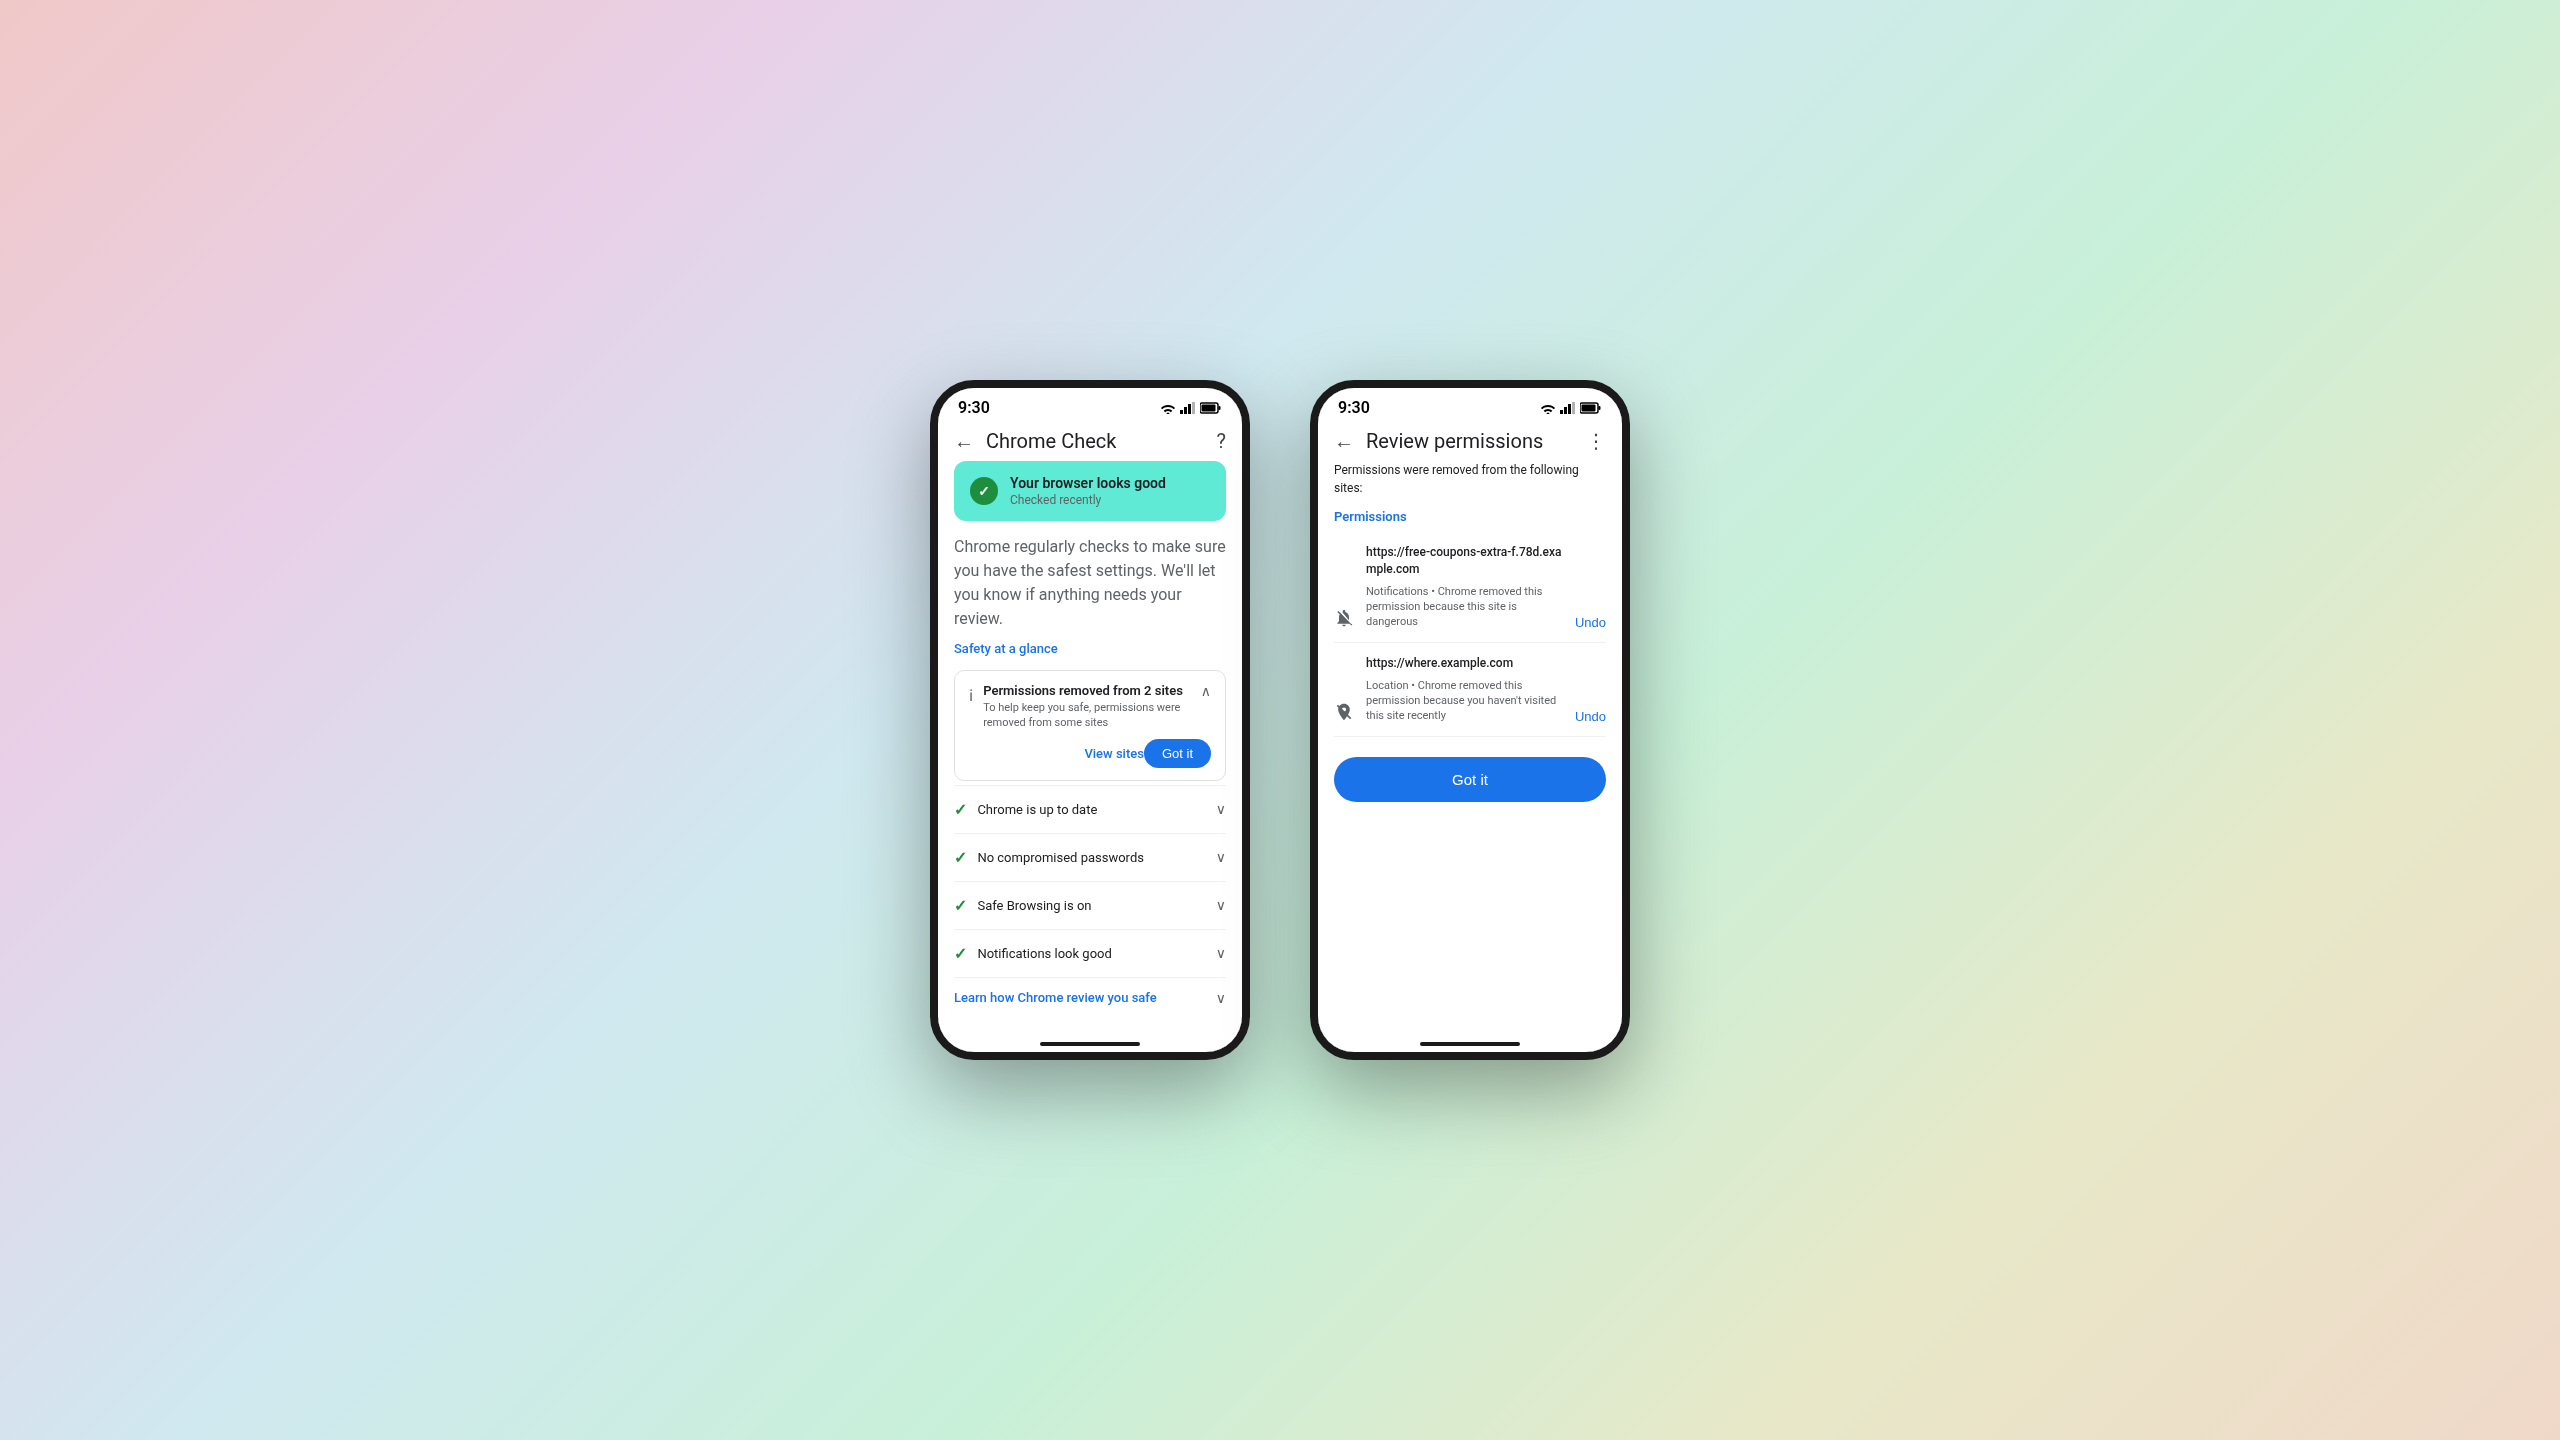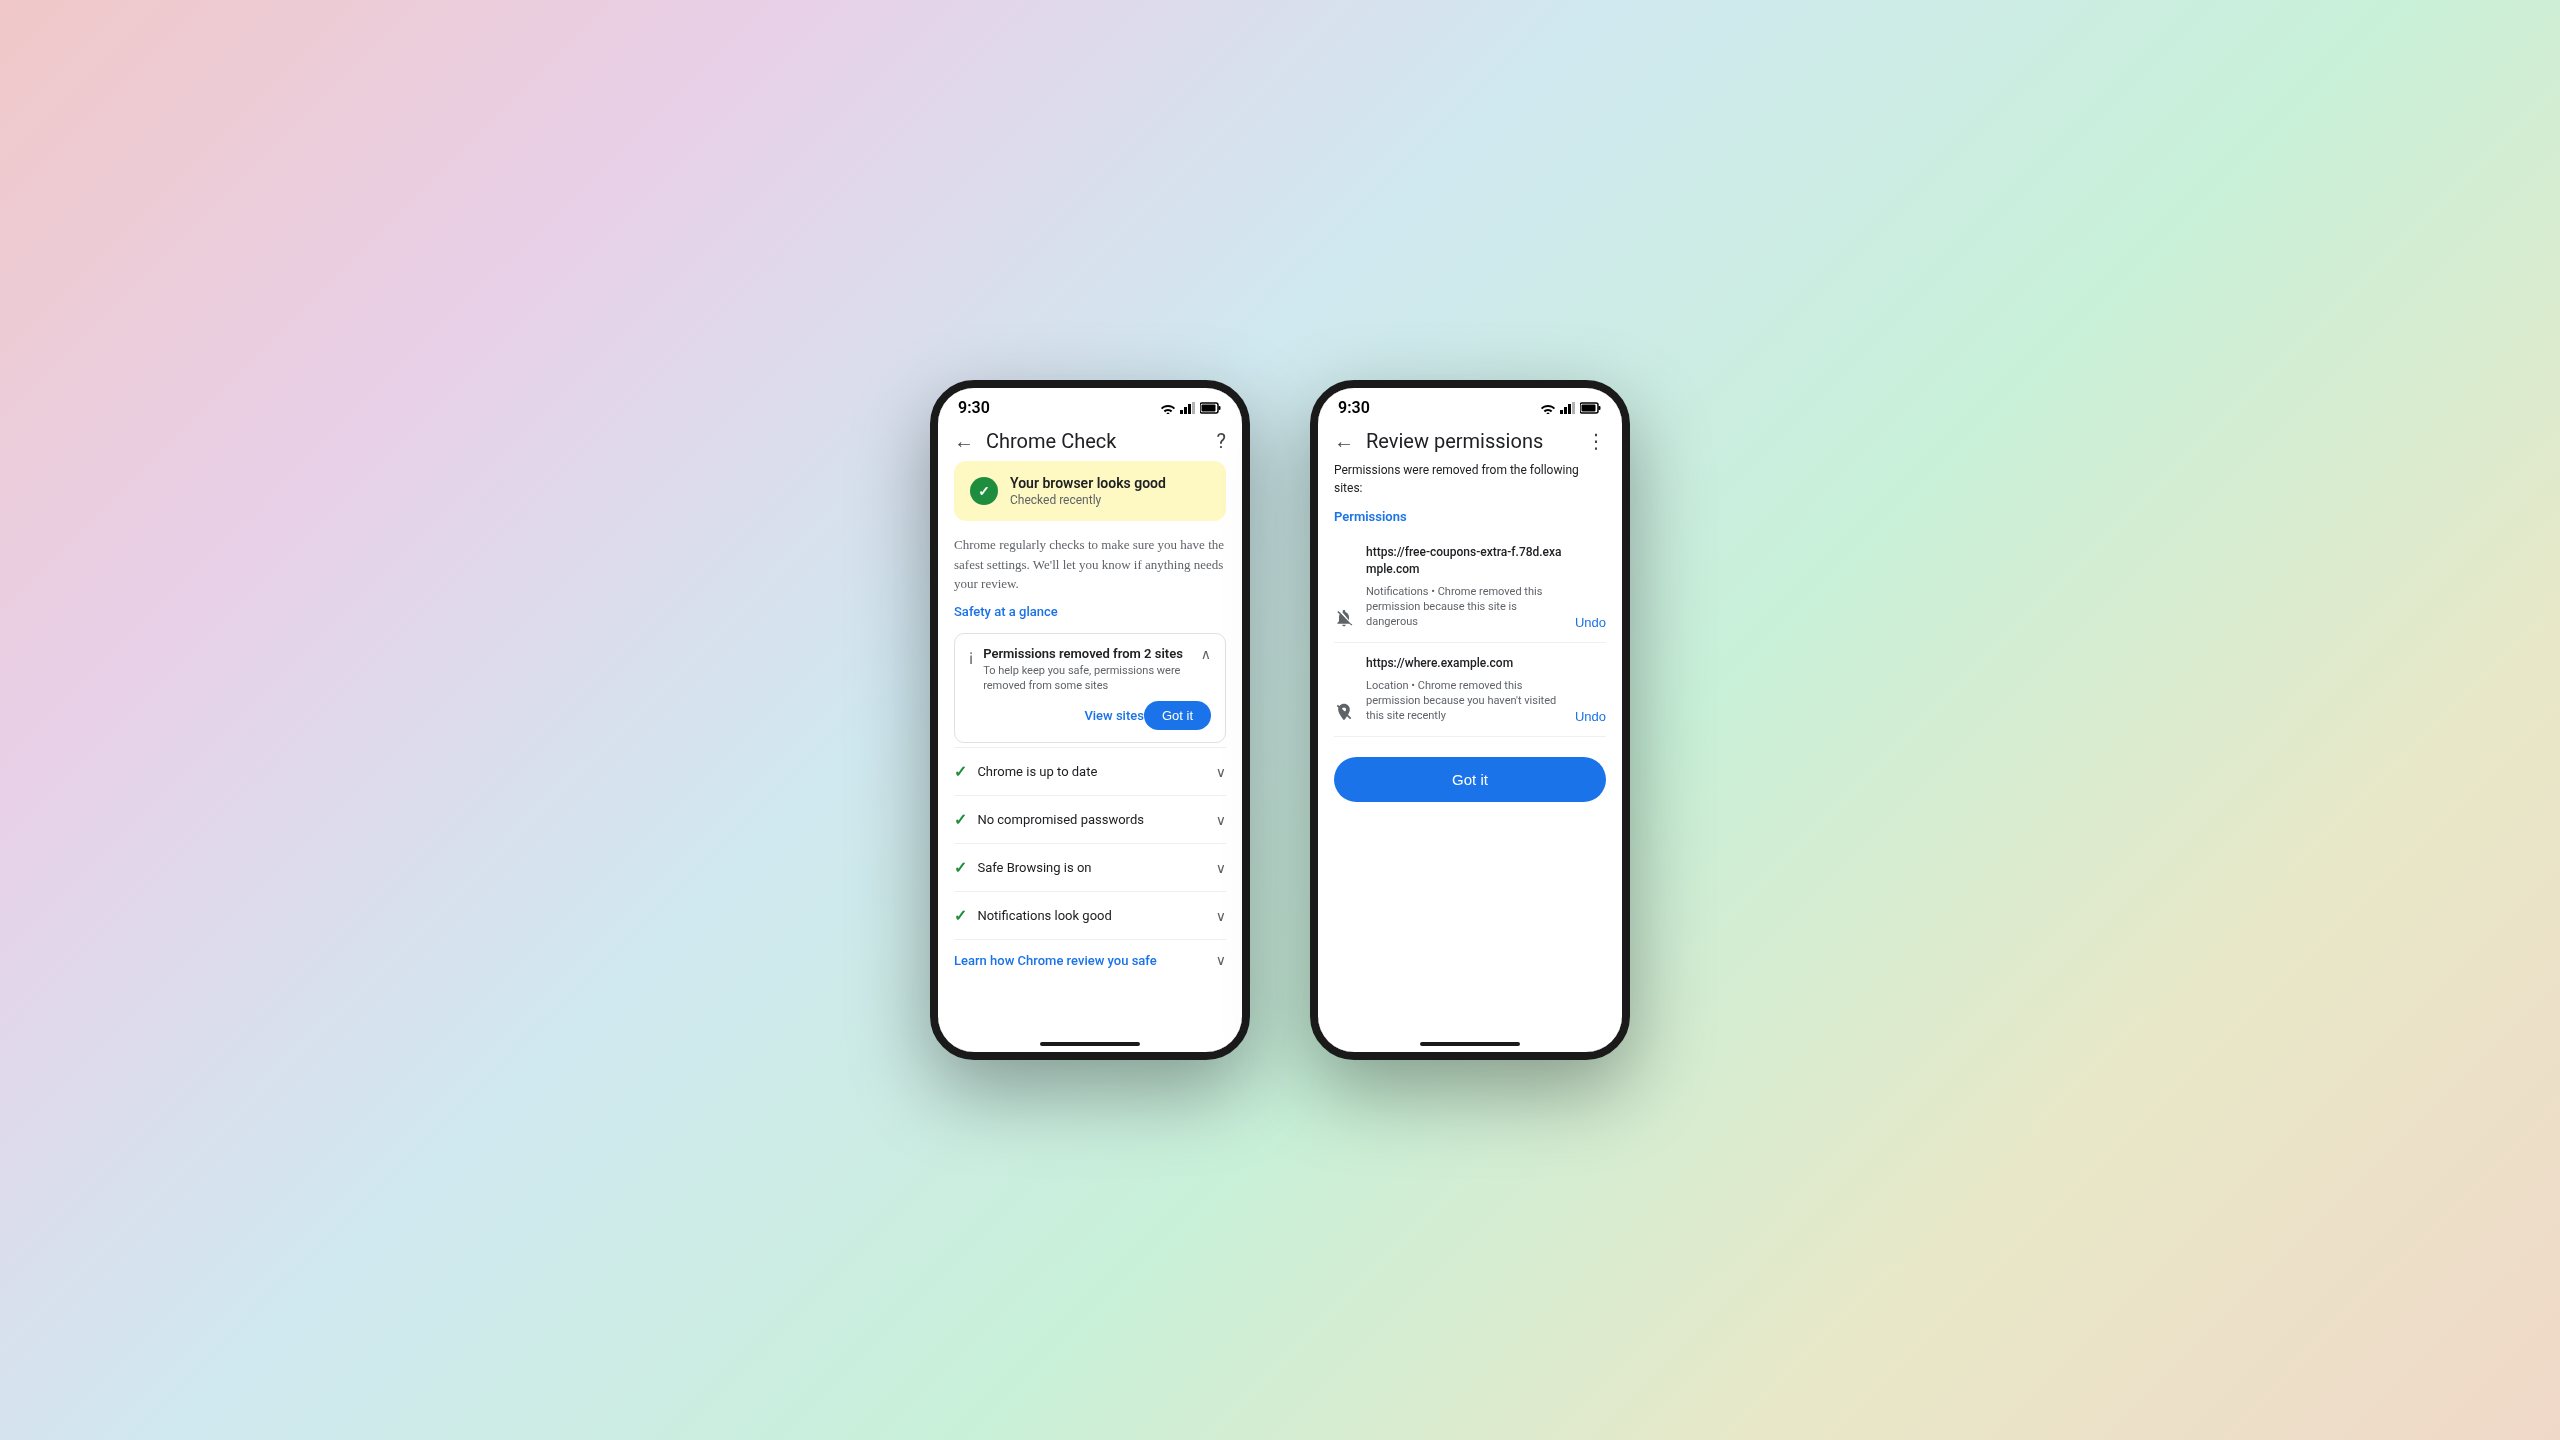--- a/index.html
+++ b/index.html
@@ -91,7 +91,7 @@
 
     
     .good-banner {
-      background: #fef9c3;
+      background: #5eead4;
       border-radius: 12px;
       padding: 14px 16px;
       display: flex;

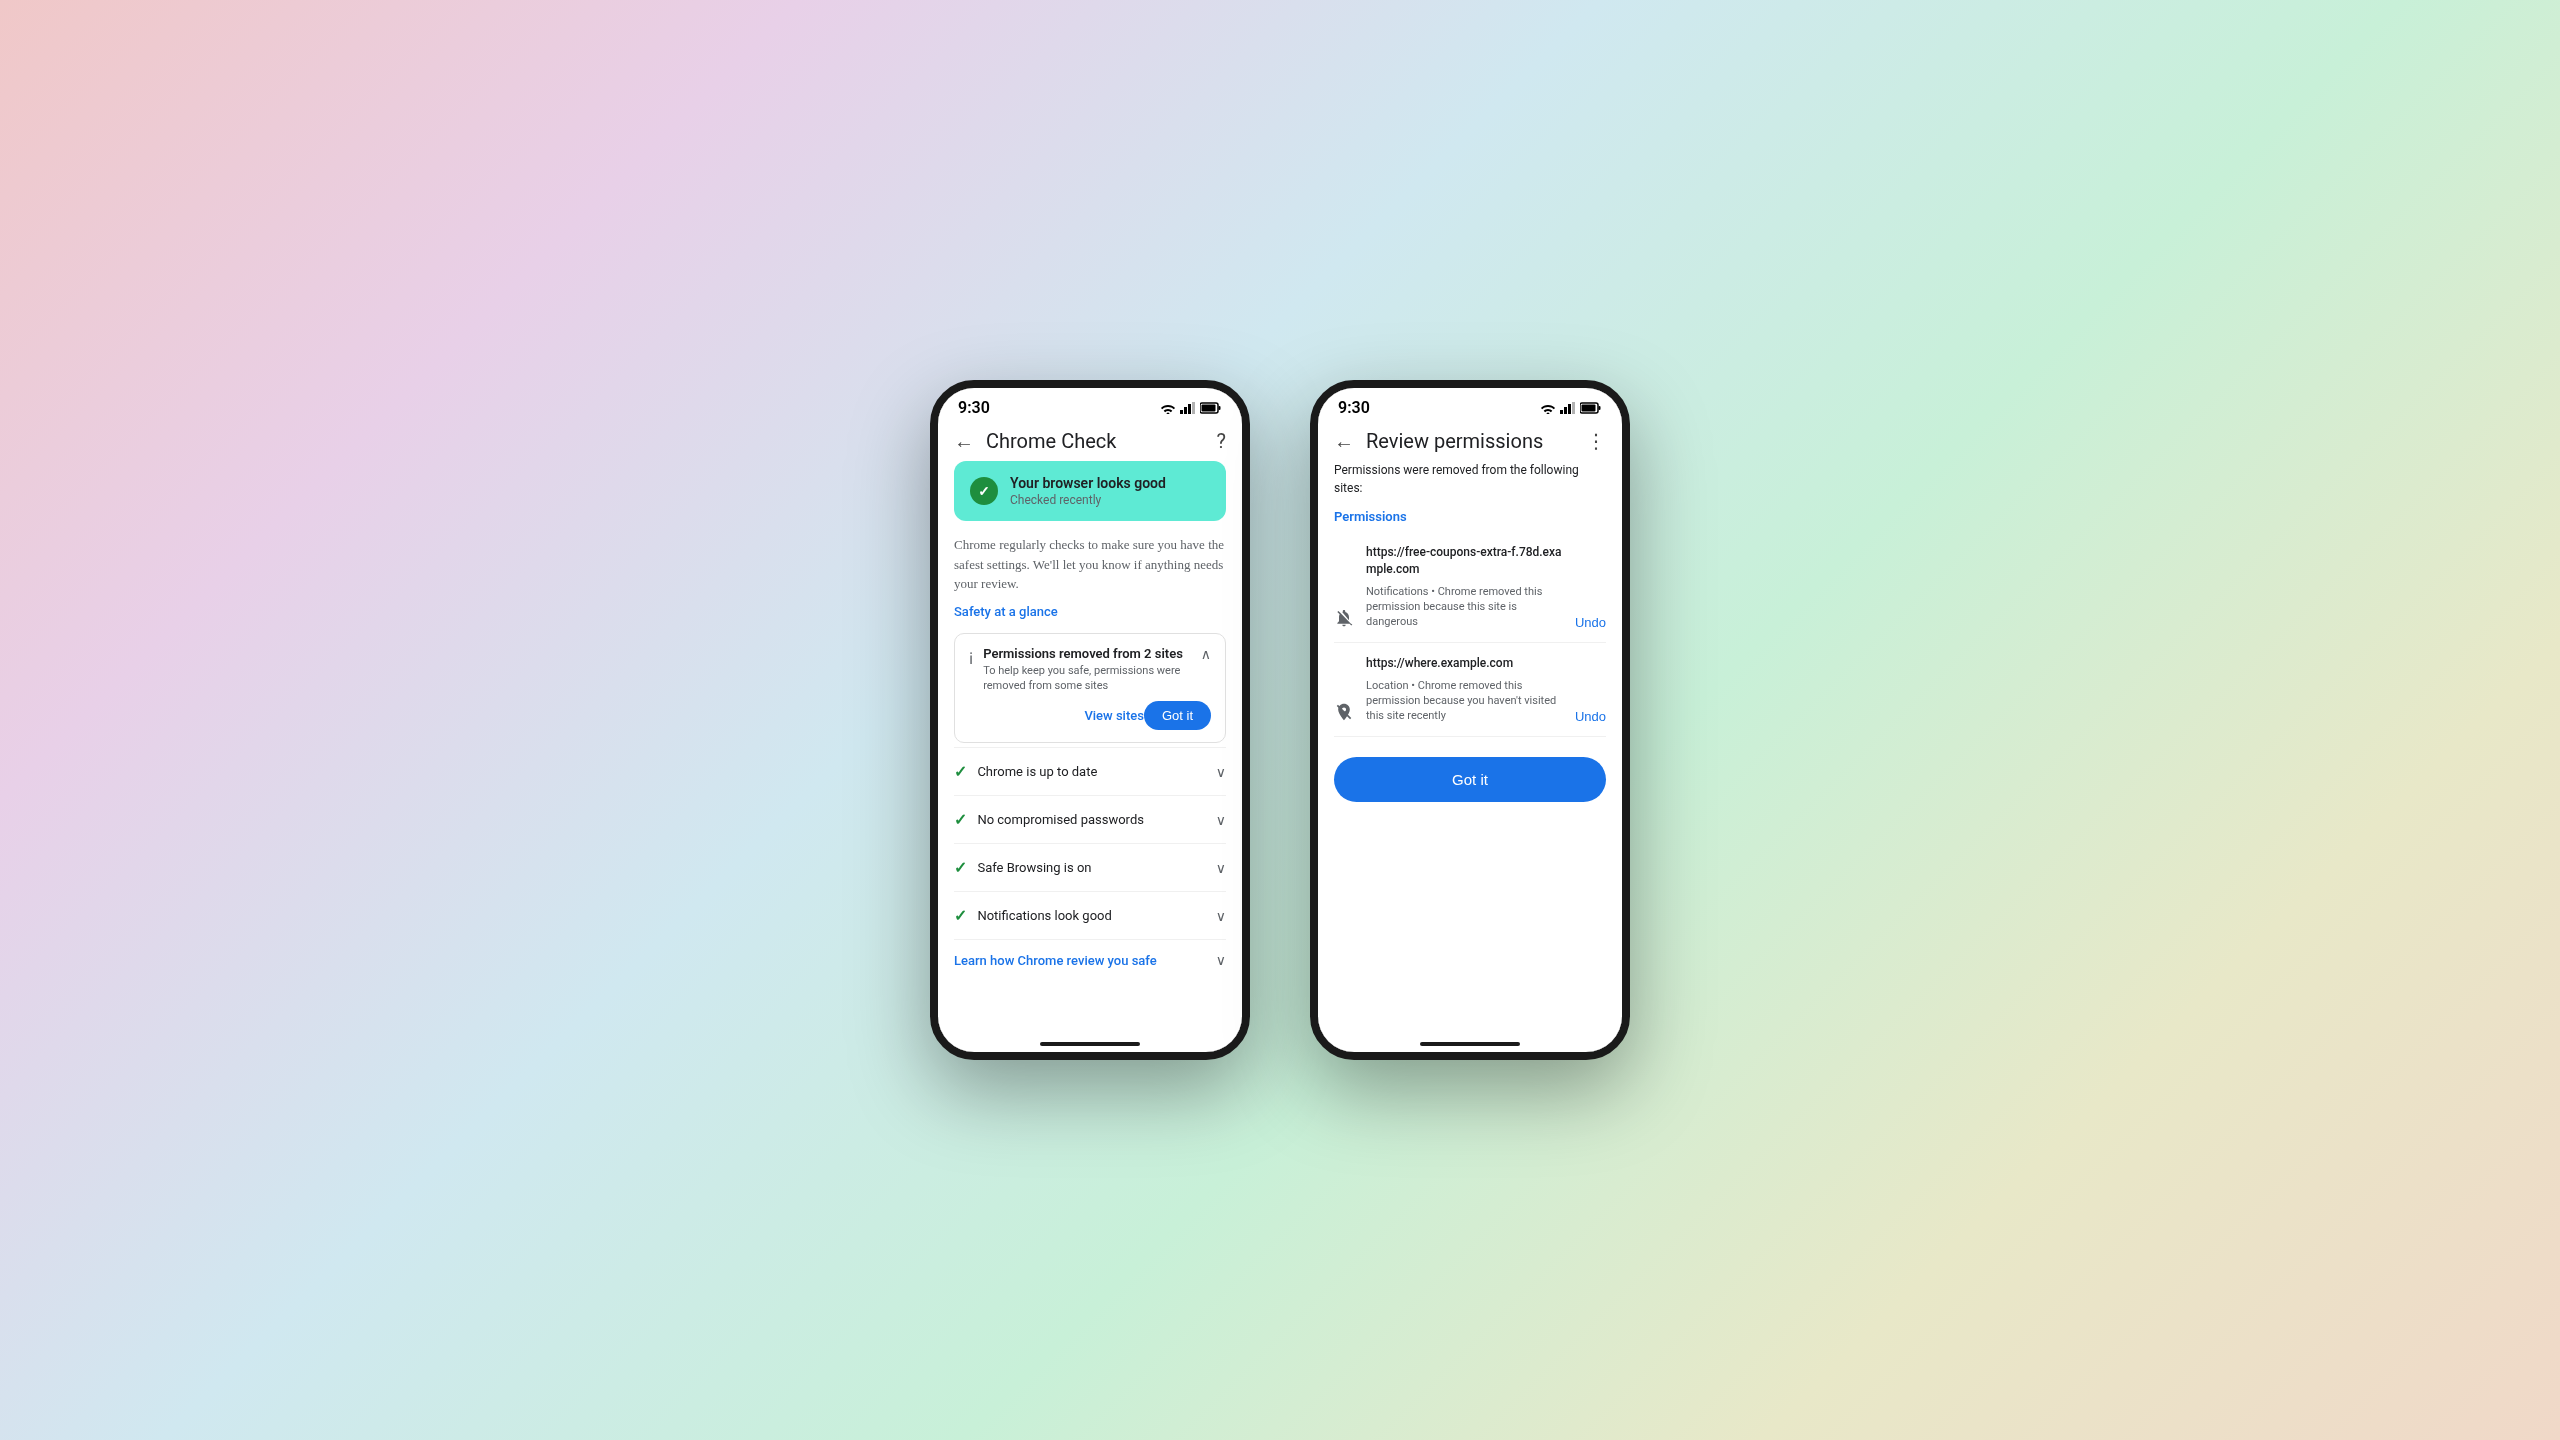--- a/index.html
+++ b/index.html
@@ -132,11 +132,10 @@
     }
 
     .description-text {
-      font-size: 13px;
+      font-size: 16px;
       color: #5f6368;
       line-height: 1.5;
       margin-bottom: 10px;
-      font-family: Liberation Serif, serif;
     }
 
     .link-text {

